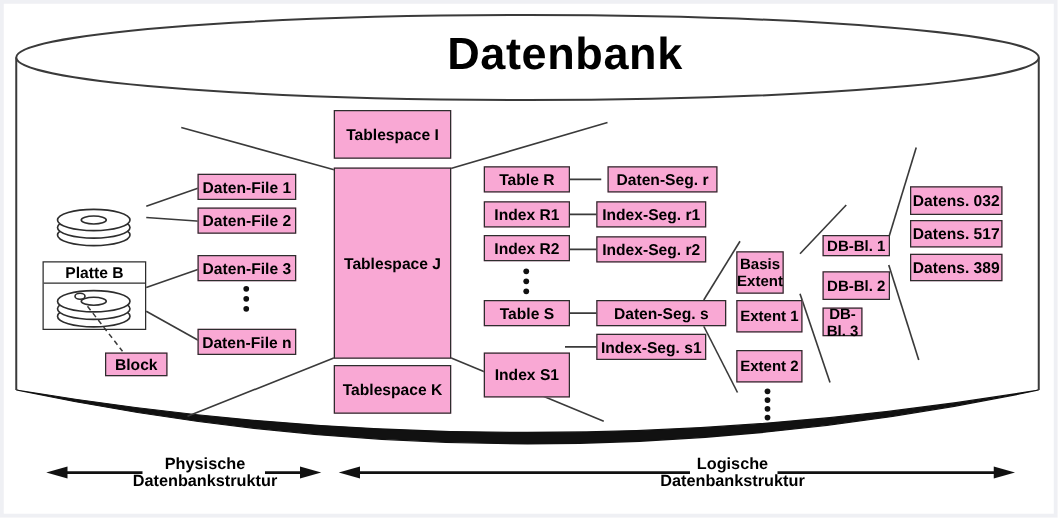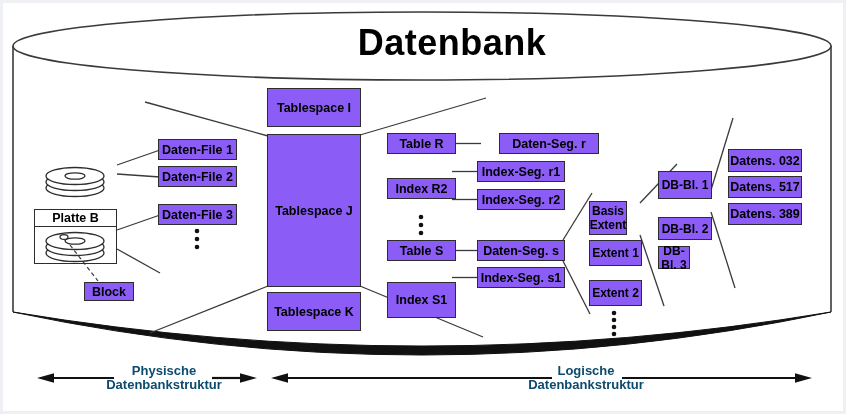--- a/index.html
+++ b/index.html
@@ -6,7 +6,7 @@
   #stage{position:relative;width:846px;height:414px;background:#ffffff;overflow:hidden;
          box-shadow:inset 0 0 0 3px #eff0f4;}
   #bg{position:absolute;left:0;top:0;}
-  .box{position:absolute;box-sizing:border-box;background:#8b5cf6;border:1.5px solid #2d2d2d;
+  .box{position:absolute;box-sizing:border-box;background:#f9a8d4;border:1.5px solid #2d2d2d;
        display:flex;align-items:center;justify-content:center;text-align:center;
        font-weight:bold;font-size:12.5px;color:#000;line-height:14px;}
   .box.sm{font-size:12px;}

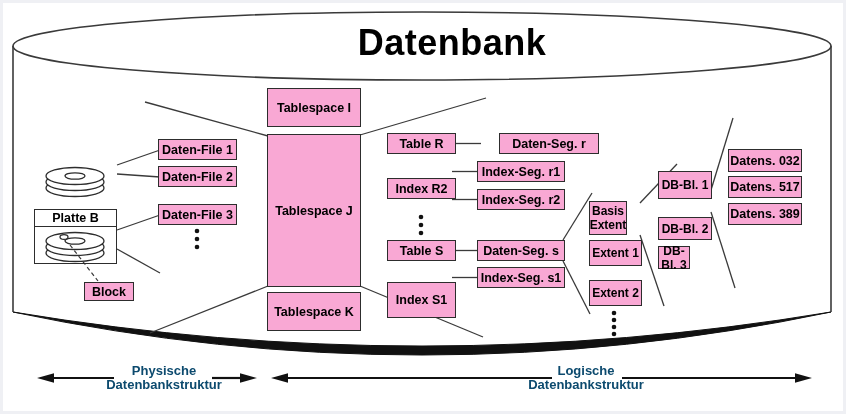--- a/index.html
+++ b/index.html
@@ -141,7 +141,7 @@
   <div class="box" style="left:387px;top:240px;width:69px;height:21px">Table S</div>
   <div class="box" style="left:387px;top:282px;width:69px;height:36px">Index S1</div>
 
-  <div class="box" style="left:499px;top:133px;width:100px;height:21px">Daten-Seg. r</div>
+  <div class="box" style="left:486px;top:133px;width:88px;height:21px">Daten-Seg. r</div>
   <div class="box" style="left:477px;top:161px;width:88px;height:21px">Index-Seg. r1</div>
   <div class="box" style="left:477px;top:189px;width:88px;height:21px">Index-Seg. r2</div>
   <div class="box" style="left:477px;top:240px;width:88px;height:21px">Daten-Seg. s</div>

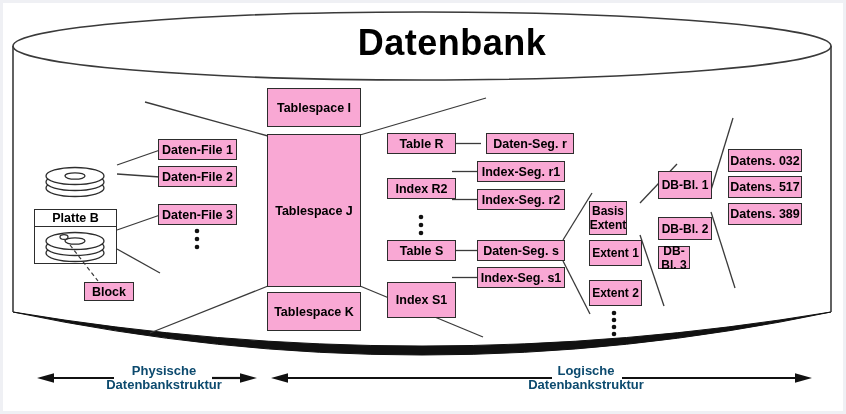--- a/index.html
+++ b/index.html
@@ -137,6 +137,7 @@
   <div class="box" style="left:267px;top:292px;width:94px;height:39px">Tablespace K</div>
 
   <div class="box" style="left:387px;top:133px;width:69px;height:21px">Table R</div>
+  <div class="box" style="left:387px;top:161px;width:69px;height:21px">Index R1</div>
   <div class="box" style="left:387px;top:178px;width:69px;height:21px">Index R2</div>
   <div class="box" style="left:387px;top:240px;width:69px;height:21px">Table S</div>
   <div class="box" style="left:387px;top:282px;width:69px;height:36px">Index S1</div>

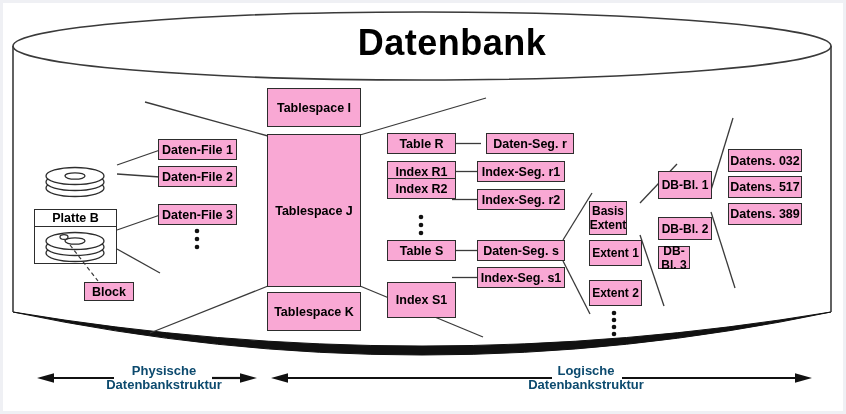--- a/index.html
+++ b/index.html
@@ -138,7 +138,7 @@
 
   <div class="box" style="left:387px;top:133px;width:69px;height:21px">Table R</div>
   <div class="box" style="left:387px;top:161px;width:69px;height:21px">Index R1</div>
-  <div class="box" style="left:387px;top:178px;width:69px;height:21px">Index R2</div>
+  <div class="box" style="left:387px;top:188px;width:69px;height:21px">Index R2</div>
   <div class="box" style="left:387px;top:240px;width:69px;height:21px">Table S</div>
   <div class="box" style="left:387px;top:282px;width:69px;height:36px">Index S1</div>
 

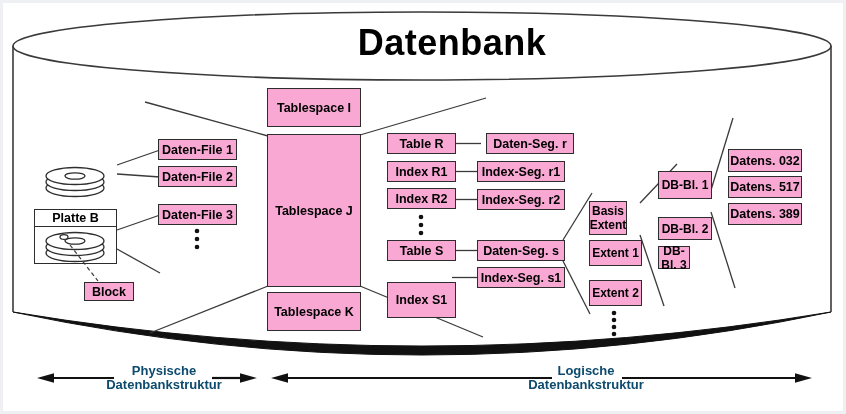--- a/index.html
+++ b/index.html
@@ -152,7 +152,7 @@
   <div class="box sm" style="left:589px;top:240px;width:53px;height:26px">Extent 1</div>
   <div class="box sm" style="left:589px;top:280px;width:53px;height:26px">Extent 2</div>
 
-  <div class="box sm" style="left:658px;top:171px;width:54px;height:28px">DB-Bl. 1</div>
+  <div class="box sm" style="left:658px;top:188px;width:54px;height:17px">DB-Bl. 1</div>
   <div class="box sm" style="left:658px;top:217px;width:54px;height:23px">DB-Bl. 2</div>
   <div class="box sm" style="left:658px;top:246px;width:32px;height:23px">DB-Bl. 3</div>
 

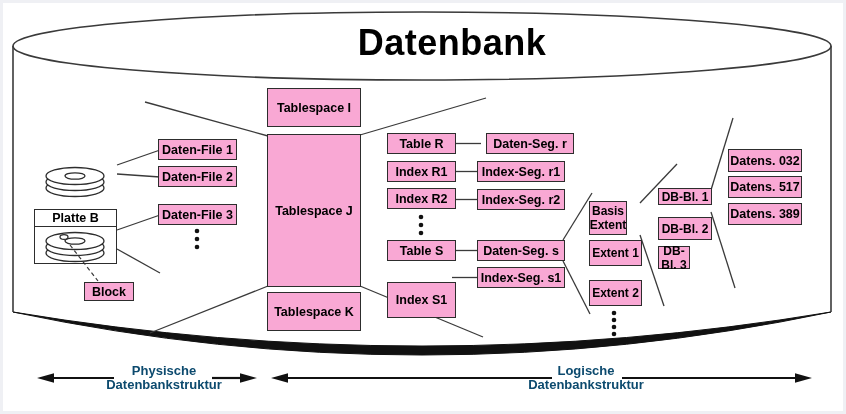--- a/index.html
+++ b/index.html
@@ -145,7 +145,7 @@
   <div class="box" style="left:486px;top:133px;width:88px;height:21px">Daten-Seg. r</div>
   <div class="box" style="left:477px;top:161px;width:88px;height:21px">Index-Seg. r1</div>
   <div class="box" style="left:477px;top:189px;width:88px;height:21px">Index-Seg. r2</div>
-  <div class="box" style="left:477px;top:240px;width:88px;height:21px">Daten-Seg. s</div>
+  <div class="box" style="left:477px;top:240px;width:104px;height:21px">Daten-Seg. s</div>
   <div class="box" style="left:477px;top:267px;width:88px;height:21px">Index-Seg. s1</div>
 
   <div class="box sm" style="left:589px;top:201px;width:38px;height:34px;padding:0 0">Basis Extent</div>

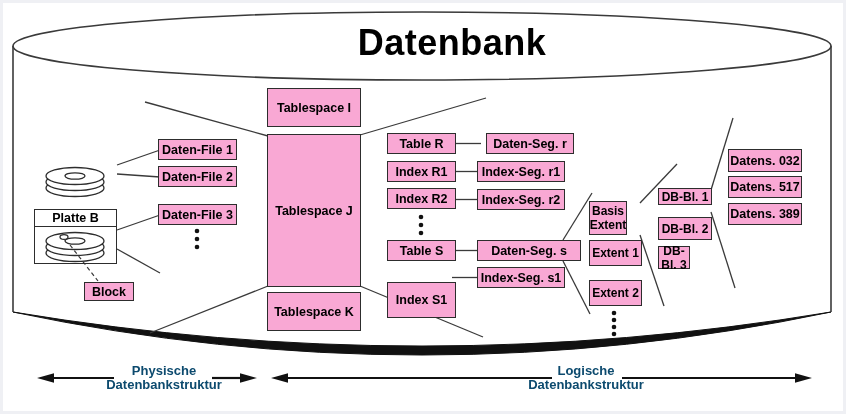--- a/index.html
+++ b/index.html
@@ -131,6 +131,7 @@
   <div class="box" style="left:158px;top:139px;width:79px;height:21px">Daten-File 1</div>
   <div class="box" style="left:158px;top:166px;width:79px;height:21px">Daten-File 2</div>
   <div class="box" style="left:158px;top:204px;width:79px;height:21px">Daten-File 3</div>
+  <div class="box" style="left:158px;top:263px;width:79px;height:21px">Daten-File n</div>
 
   <div class="box" style="left:267px;top:88px;width:94px;height:39px">Tablespace I</div>
   <div class="box" style="left:267px;top:134px;width:94px;height:153px">Tablespace J</div>

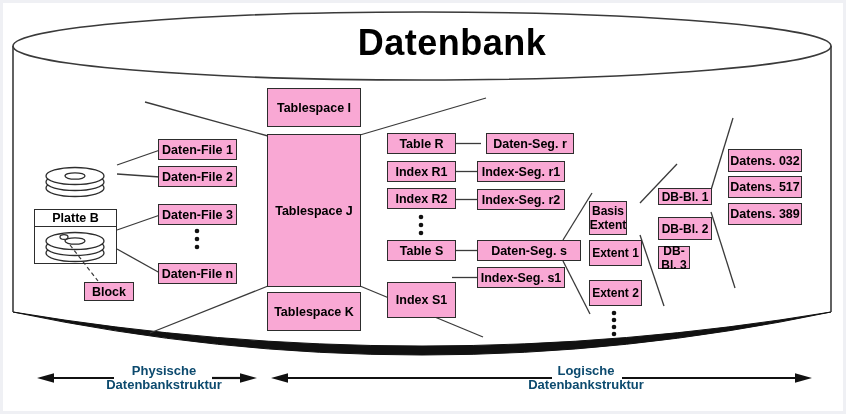--- a/index.html
+++ b/index.html
@@ -17,7 +17,7 @@
   .title{position:absolute;left:332px;top:22px;width:240px;text-align:center;
          font-size:36px;font-weight:bold;color:#000000;letter-spacing:0.5px;}
   .legend{position:absolute;width:140px;text-align:center;font-weight:bold;font-size:13px;
-          line-height:14px;color:#0c4a6e;}
+          line-height:14px;color:#000000;}
 </style>
 </head>
 <body>

